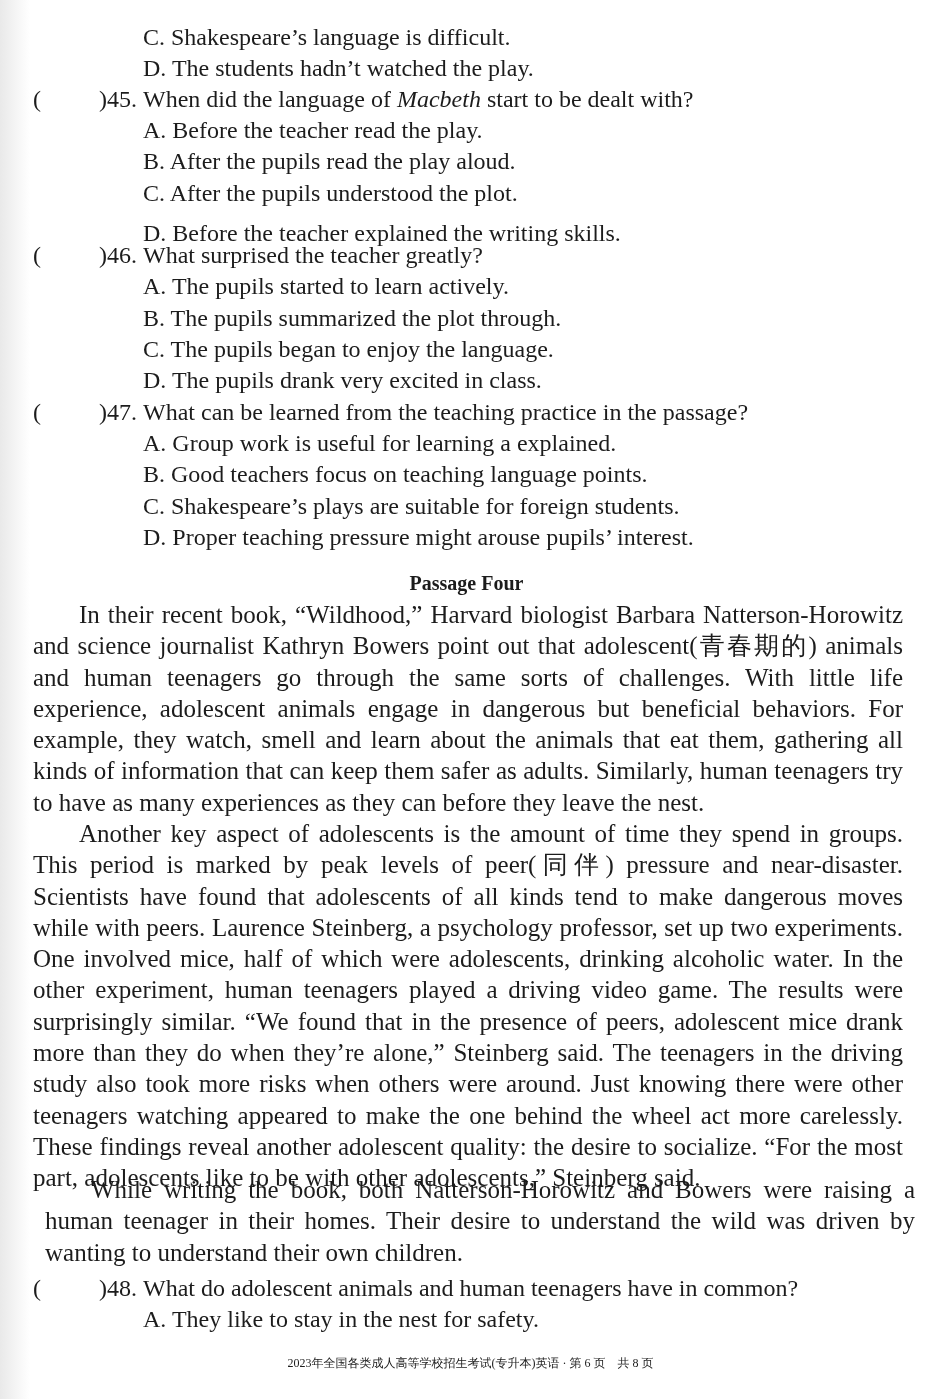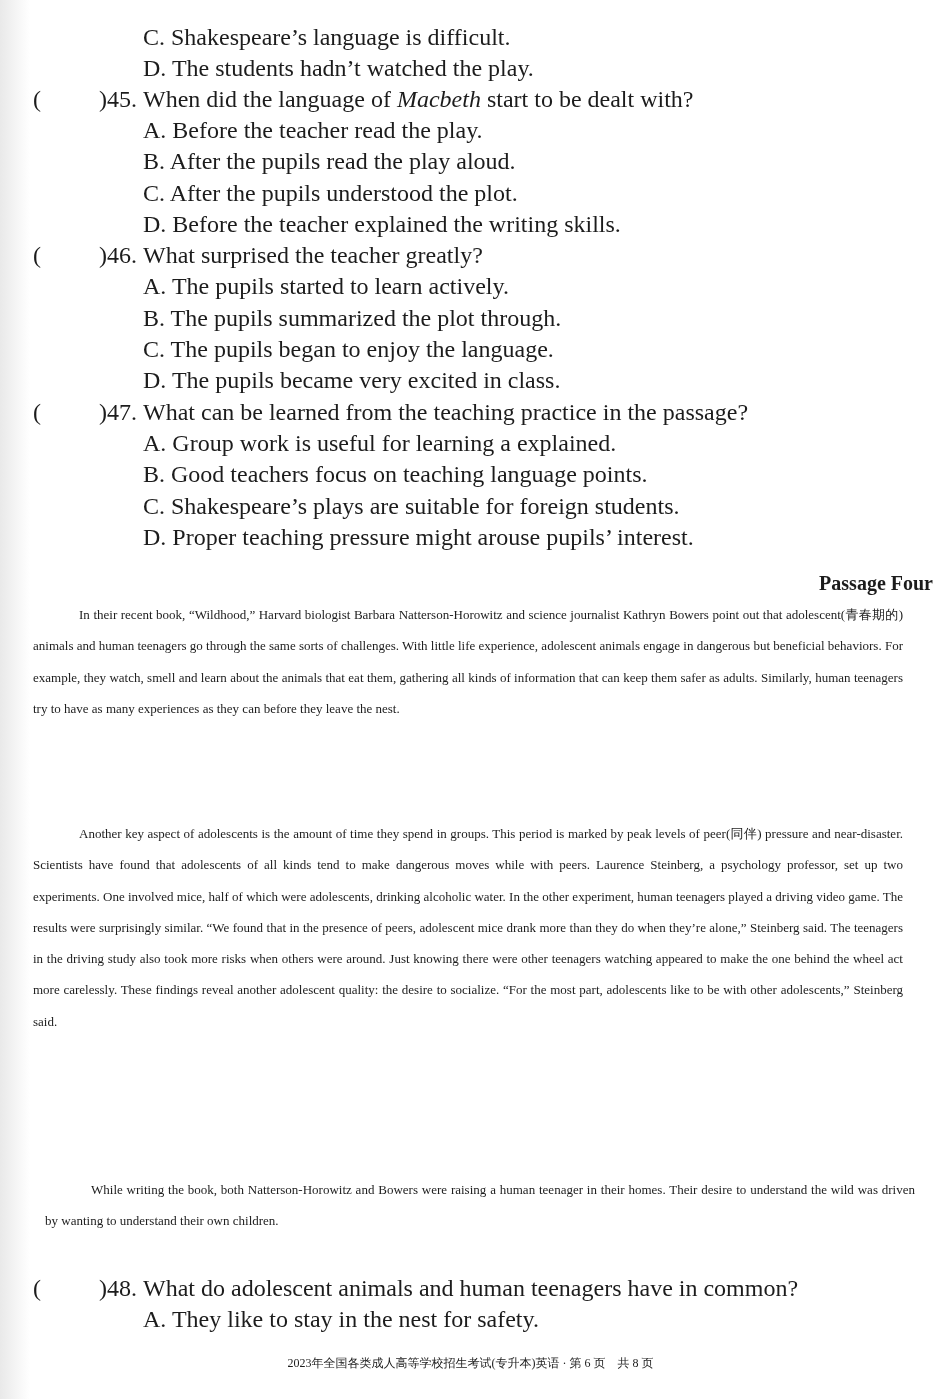--- a/index.html
+++ b/index.html
@@ -63,7 +63,7 @@
   <div class="line opt" style="top:118px"><span>A.</span> <span>Before the teacher read the play.</span></div>
   <div class="line opt" style="top:149px"><span>B.</span> <span>After the pupils read the play aloud.</span></div>
   <div class="line opt" style="top:181px"><span>C.</span> <span>After the pupils understood the plot.</span></div>
-  <div class="line opt" style="top:212px"><span>D.</span> <span>Before the teacher explained the writing skills.</span></div>
+  <div class="line opt" style="top:221px"><span>D.</span> <span>Before the teacher explained the writing skills.</span></div>
 
   <div class="line qrow" style="top:243px">
     <span class="paren-l">(</span>

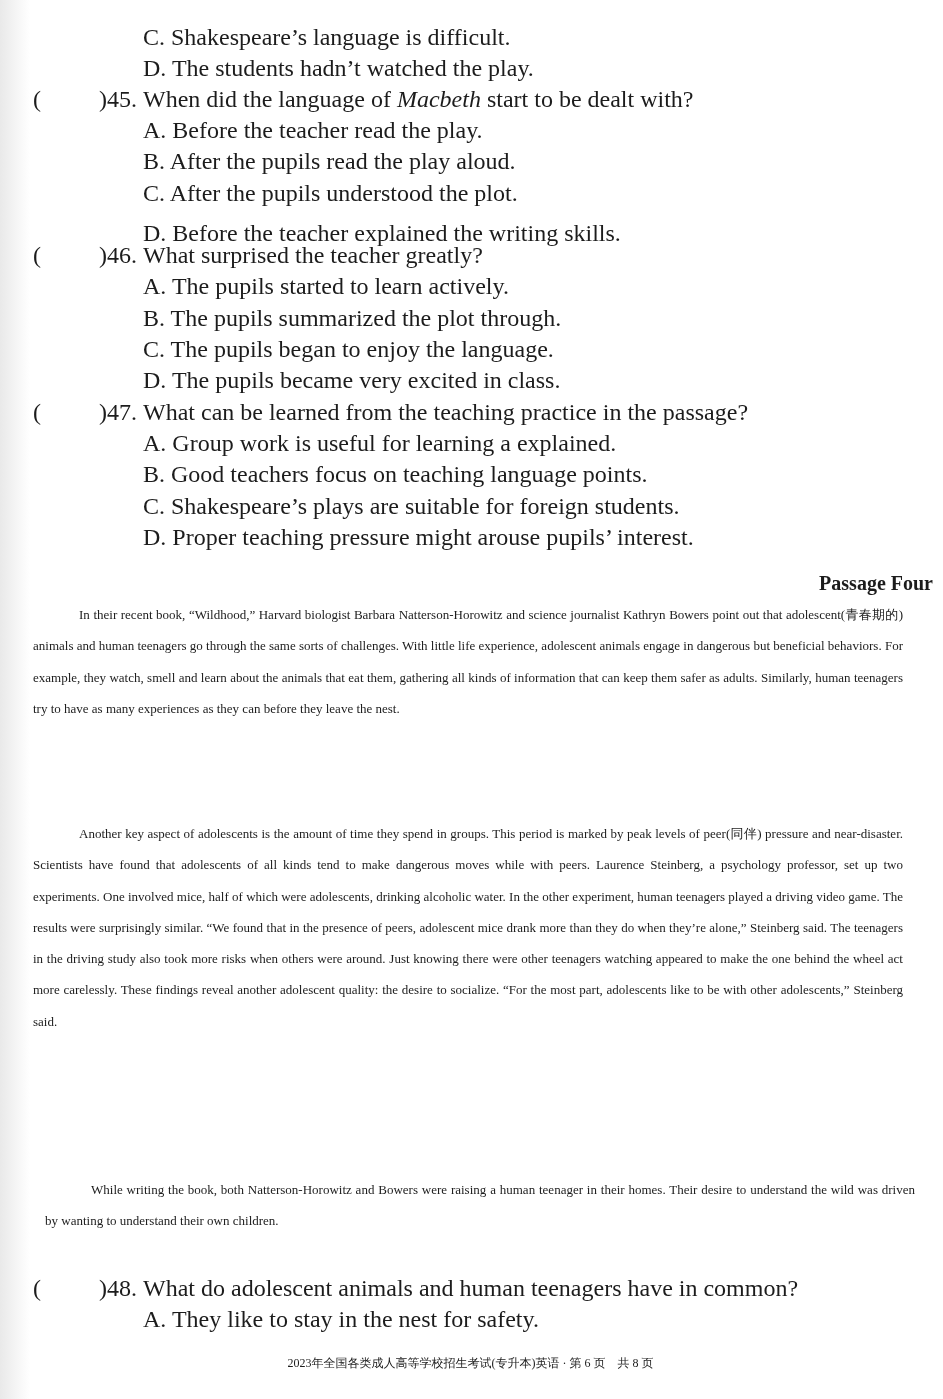--- a/index.html
+++ b/index.html
@@ -73,7 +73,7 @@
   <div class="line opt" style="top:274px"><span>A.</span> <span>The pupils started to learn actively.</span></div>
   <div class="line opt" style="top:306px"><span>B.</span> <span>The pupils summarized the plot through.</span></div>
   <div class="line opt" style="top:337px"><span>C.</span> <span>The pupils began to enjoy the language.</span></div>
-  <div class="line opt" style="top:368px"><span>D.</span> <span>The pupils became very excited in class.</span></div>
+  <div class="line opt" style="top:368px"><span>D.</span> <span>The pupils drank very excited in class.</span></div>
 
   <div class="line qrow" style="top:400px">
     <span class="paren-l">(</span>

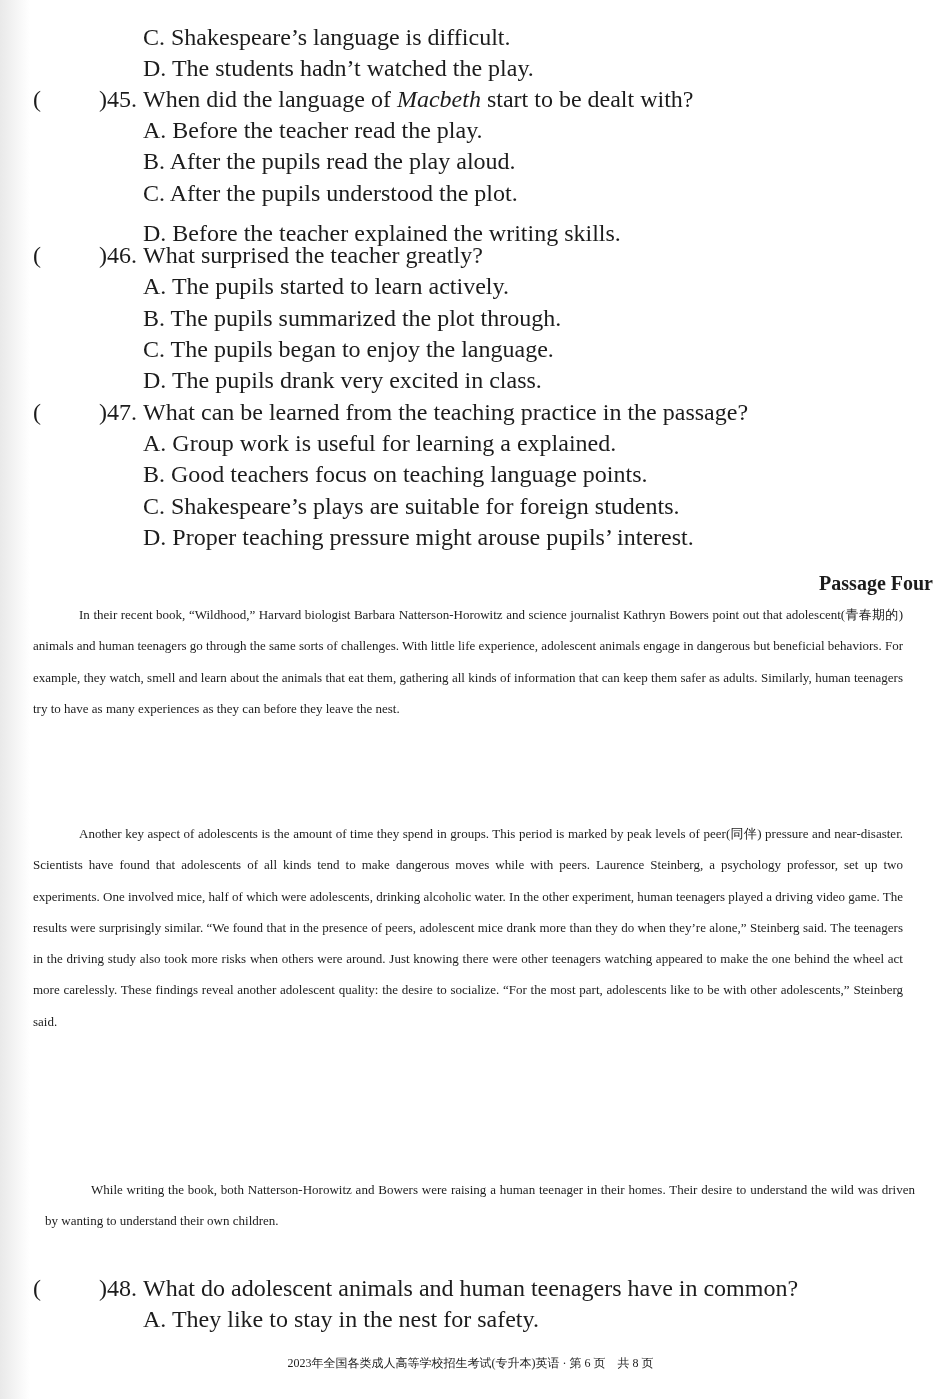--- a/index.html
+++ b/index.html
@@ -25,7 +25,7 @@
   .qrow .qnum { position: absolute; left: 58px; margin-left: 8px; }
   .qrow .qtext { position: absolute; left: 110px; }
   .title {
-    position: absolute; left: 0; width: 933px; text-align: right;
+    position: absolute; left: 0; width: 933px; text-align: center;
     font-weight: bold; font-size: 20px; top: 572px;
   }
   .para {

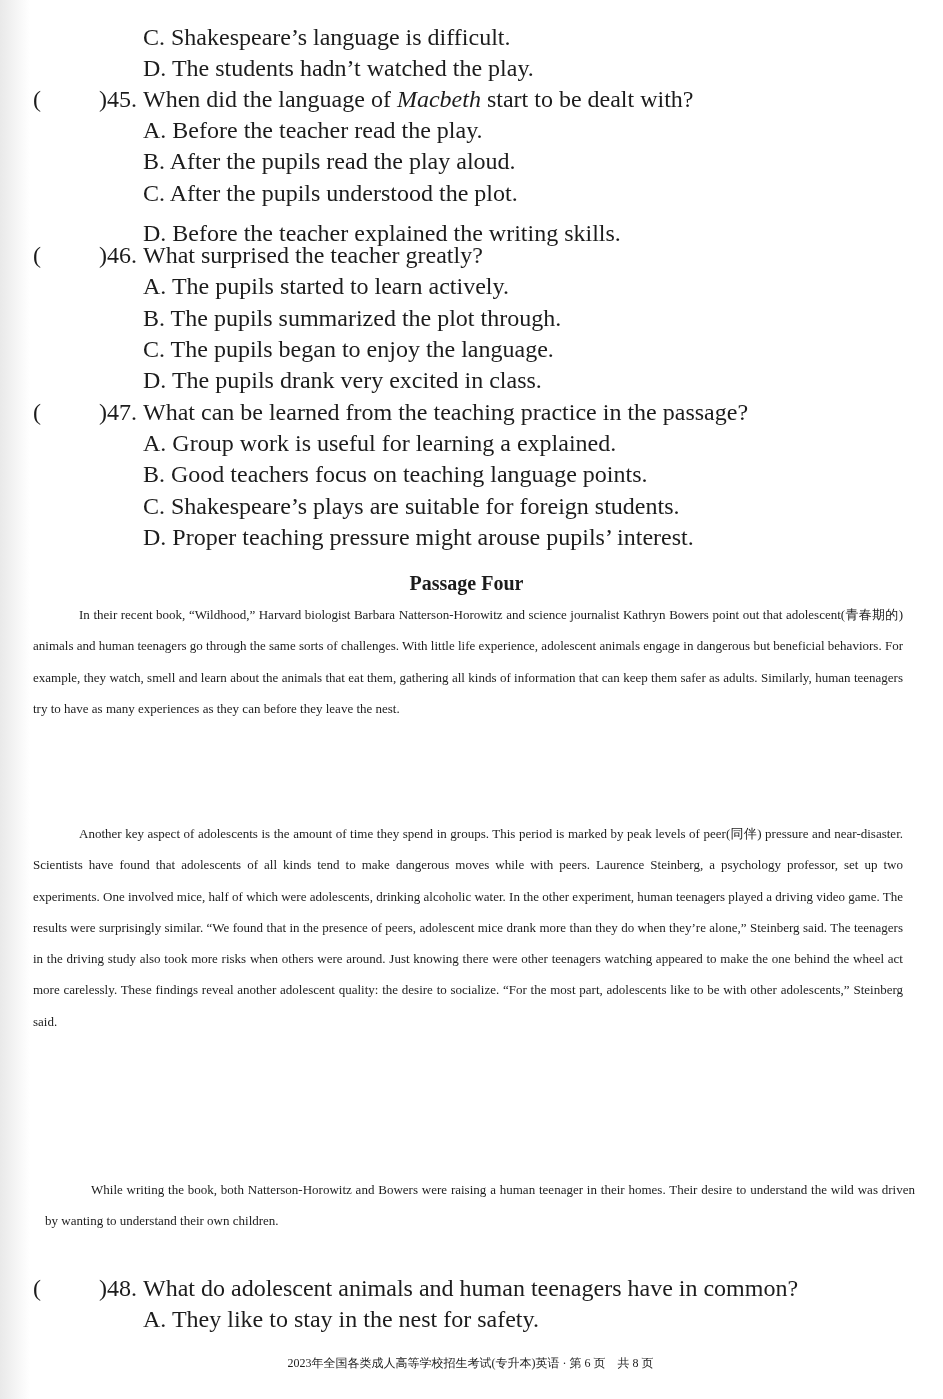--- a/index.html
+++ b/index.html
@@ -30,7 +30,7 @@
   }
   .para {
     position: absolute; left: 33px; width: 870px;
-    font-size: 13px; line-height: 31.3px;
+    font-size: 25px; line-height: 31.3px;
     text-align: justify; text-indent: 46px;
   }
   .u { text-decoration-color: #555; text-underline-offset: 4px; }

